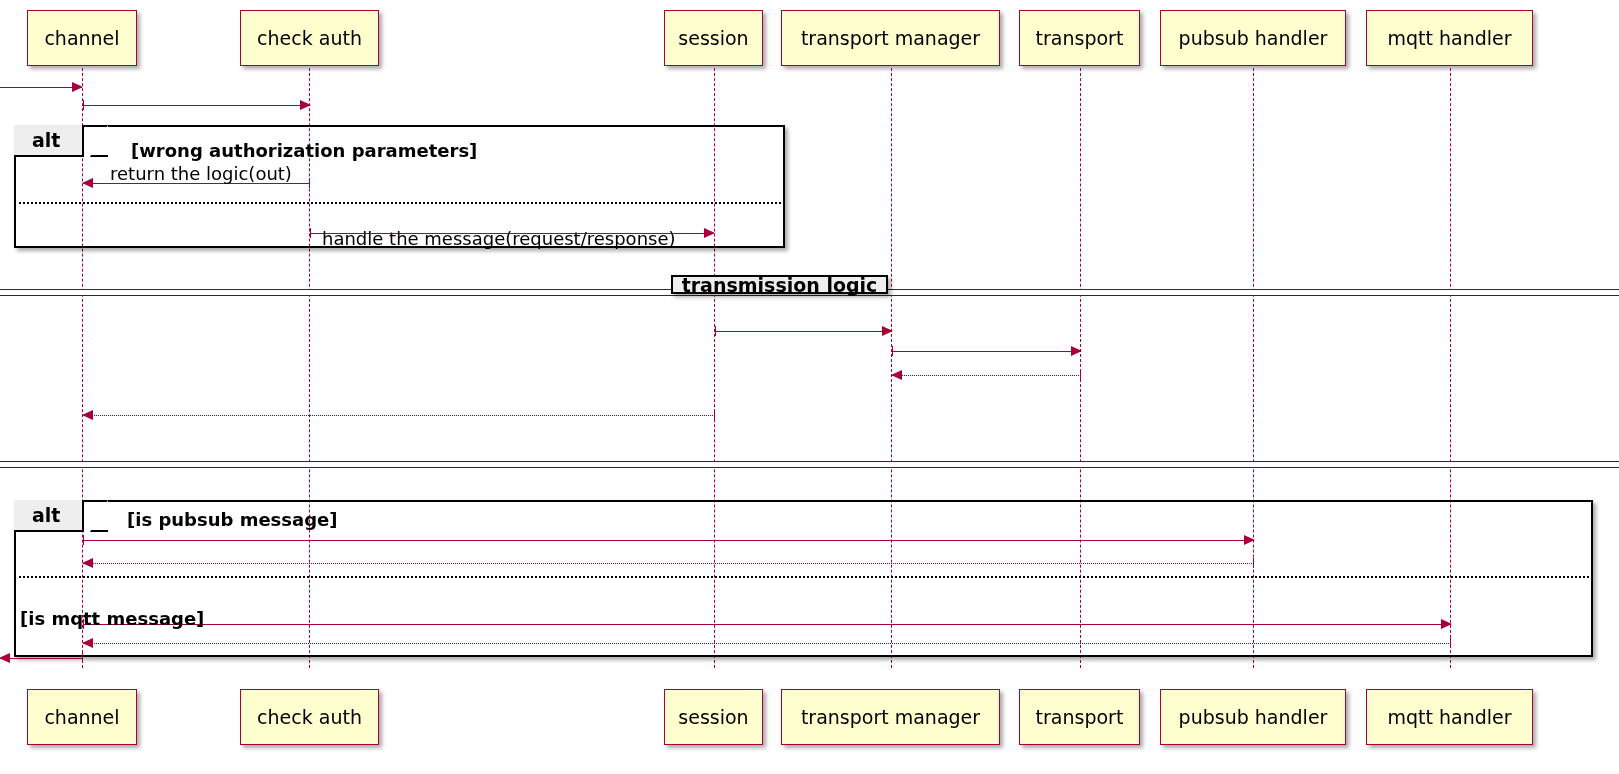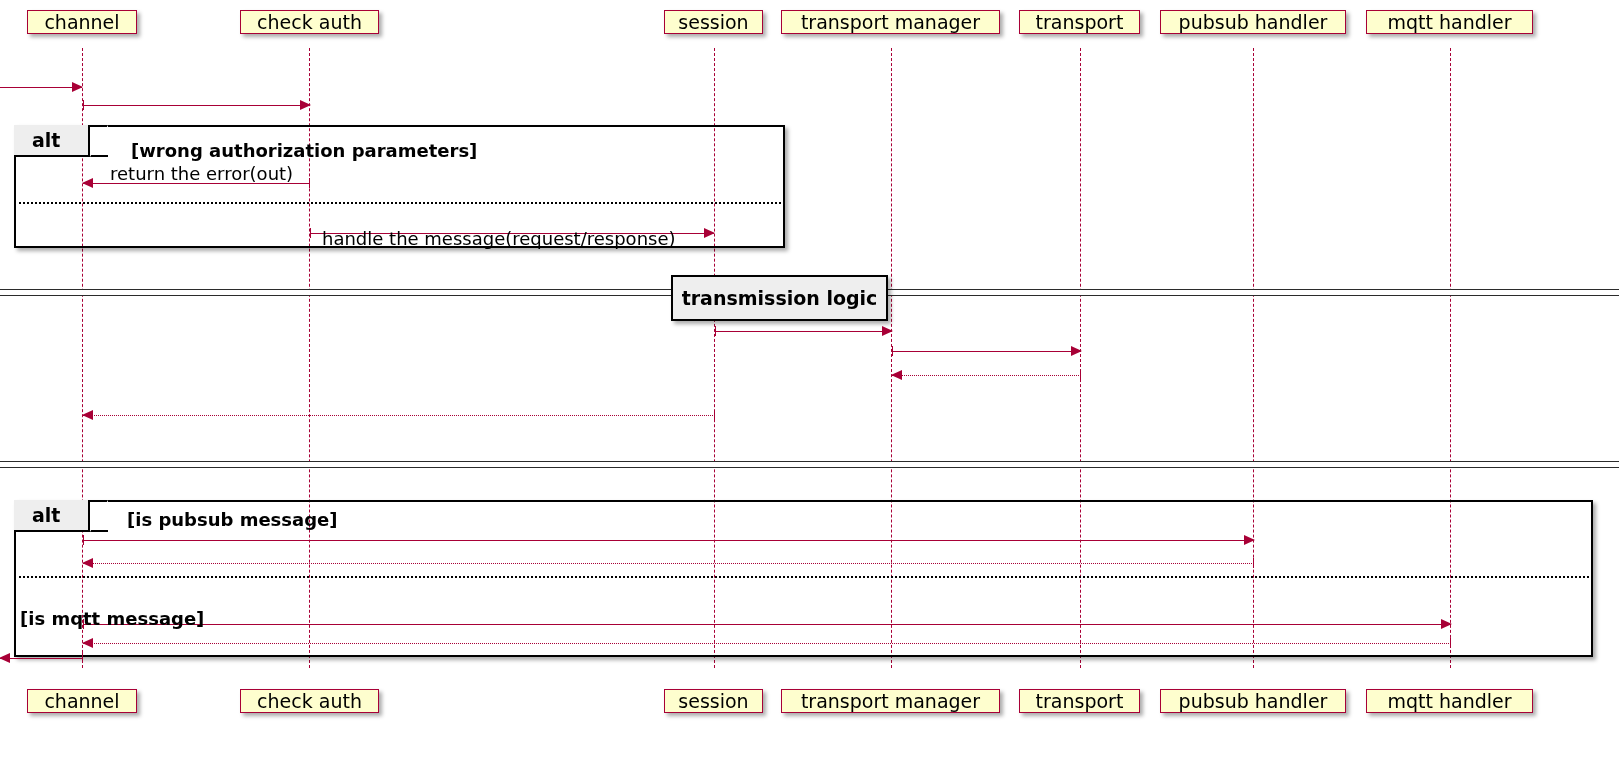--- a/index.html
+++ b/index.html
@@ -17,7 +17,7 @@
     font-size:19px;
     line-height:1;
     display:flex;align-items:center;justify-content:center;
-    height:24px;
+    height:56px;
     box-shadow:3px 3px 4px rgba(0,0,0,0.33);
     white-space:nowrap;
     padding:0 10px;

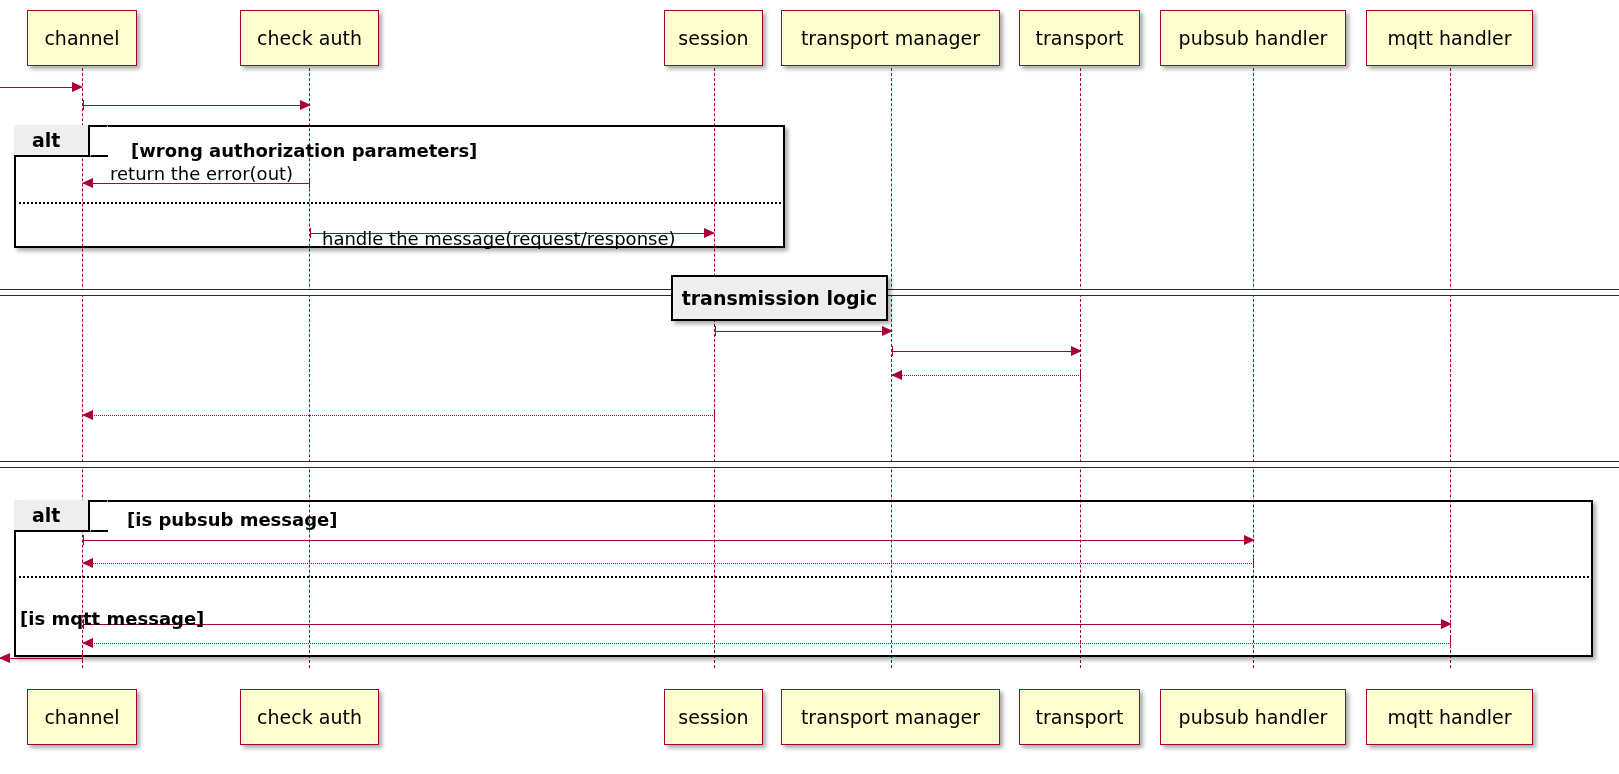--- a/index.html
+++ b/index.html
@@ -76,7 +76,7 @@
     border-right:2px solid #000;
     border-bottom:2px solid #000;
     display:flex;align-items:center;
-    padding-left:18px;padding-right:28px;
+    padding-left:18px;padding-right:22px;
     font-weight:bold;
     font-size:19px;
     color:#000;

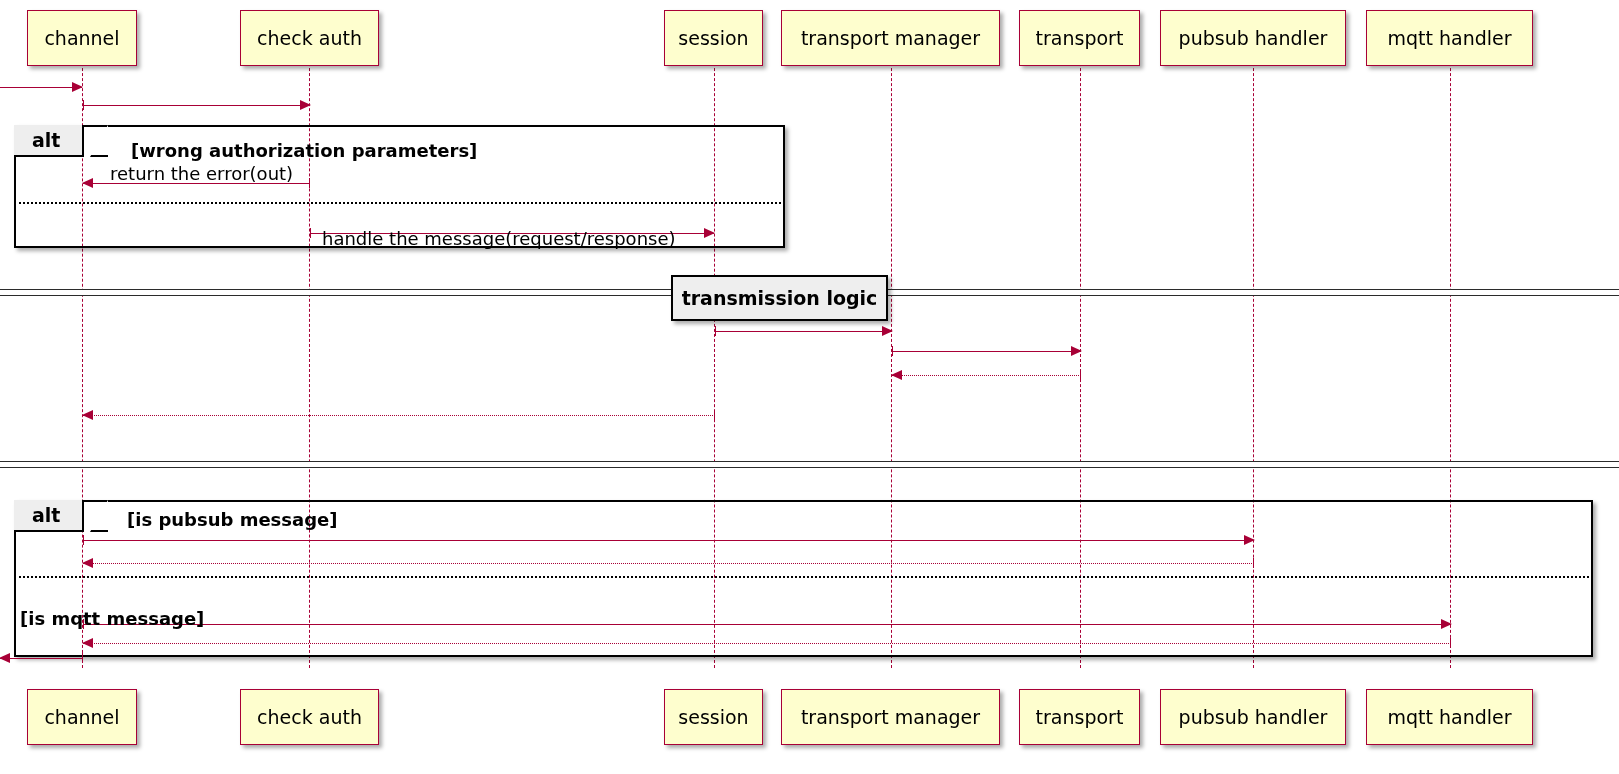--- a/index.html
+++ b/index.html
@@ -230,7 +230,7 @@
     <div class="head"></div>
   </div>
   <div class="arrow-label" style="left:110px; top:163px;">
-    <span>return the error(out)</span>
+    <span>return the logic(out)</span>
   </div>
 
   <div class="arrow right" style="left:310px; top:233px; width:404px;">

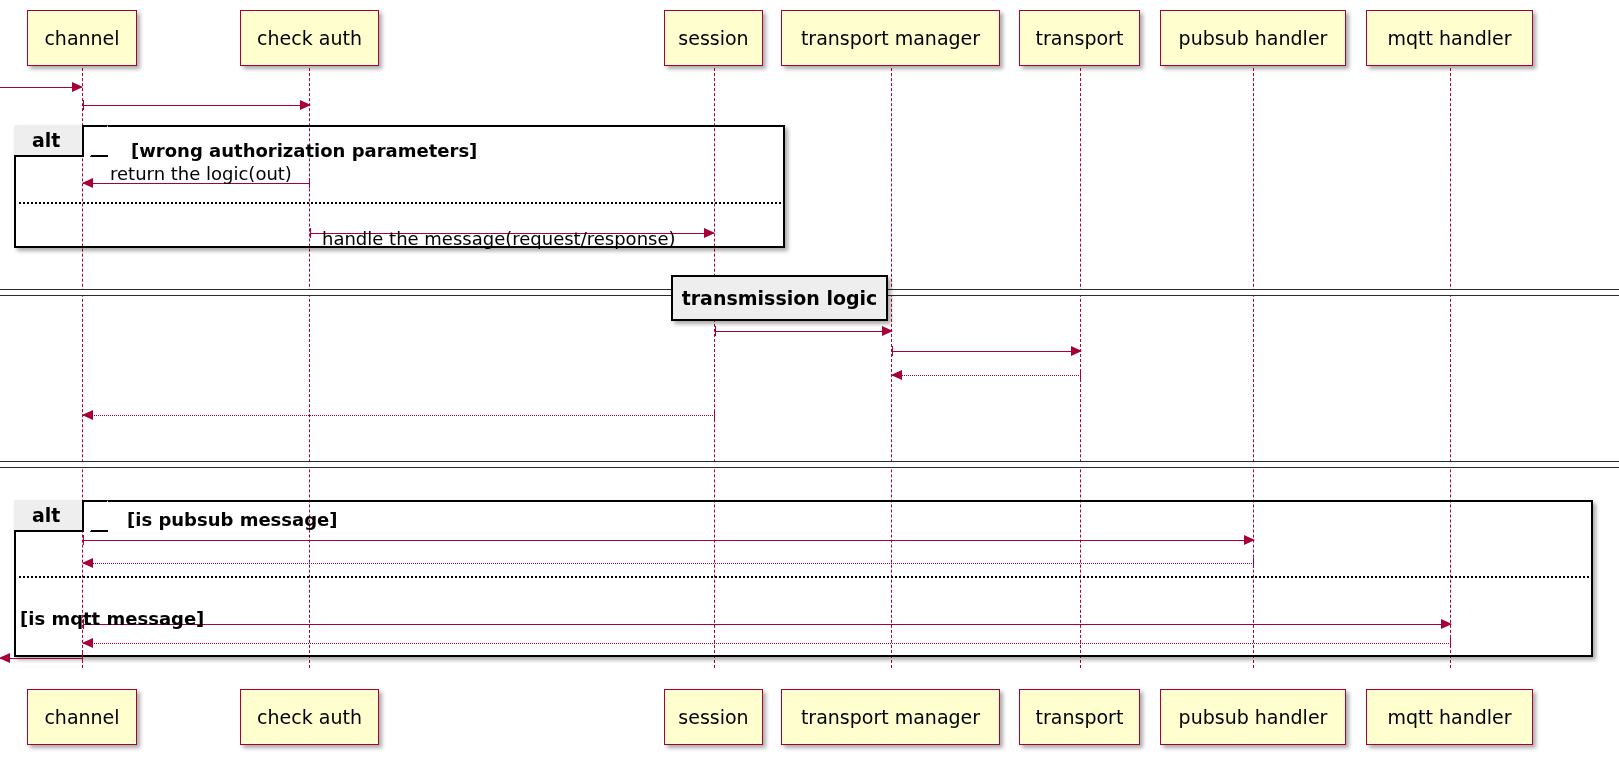--- a/index.html
+++ b/index.html
@@ -121,7 +121,7 @@
     display:flex;align-items:center;justify-content:center;
     white-space:nowrap;
     padding:0 14px;
-    height:46px;
+    height:19px;
     box-shadow:3px 3px 4px rgba(0,0,0,0.33);
     z-index:8;
   }

